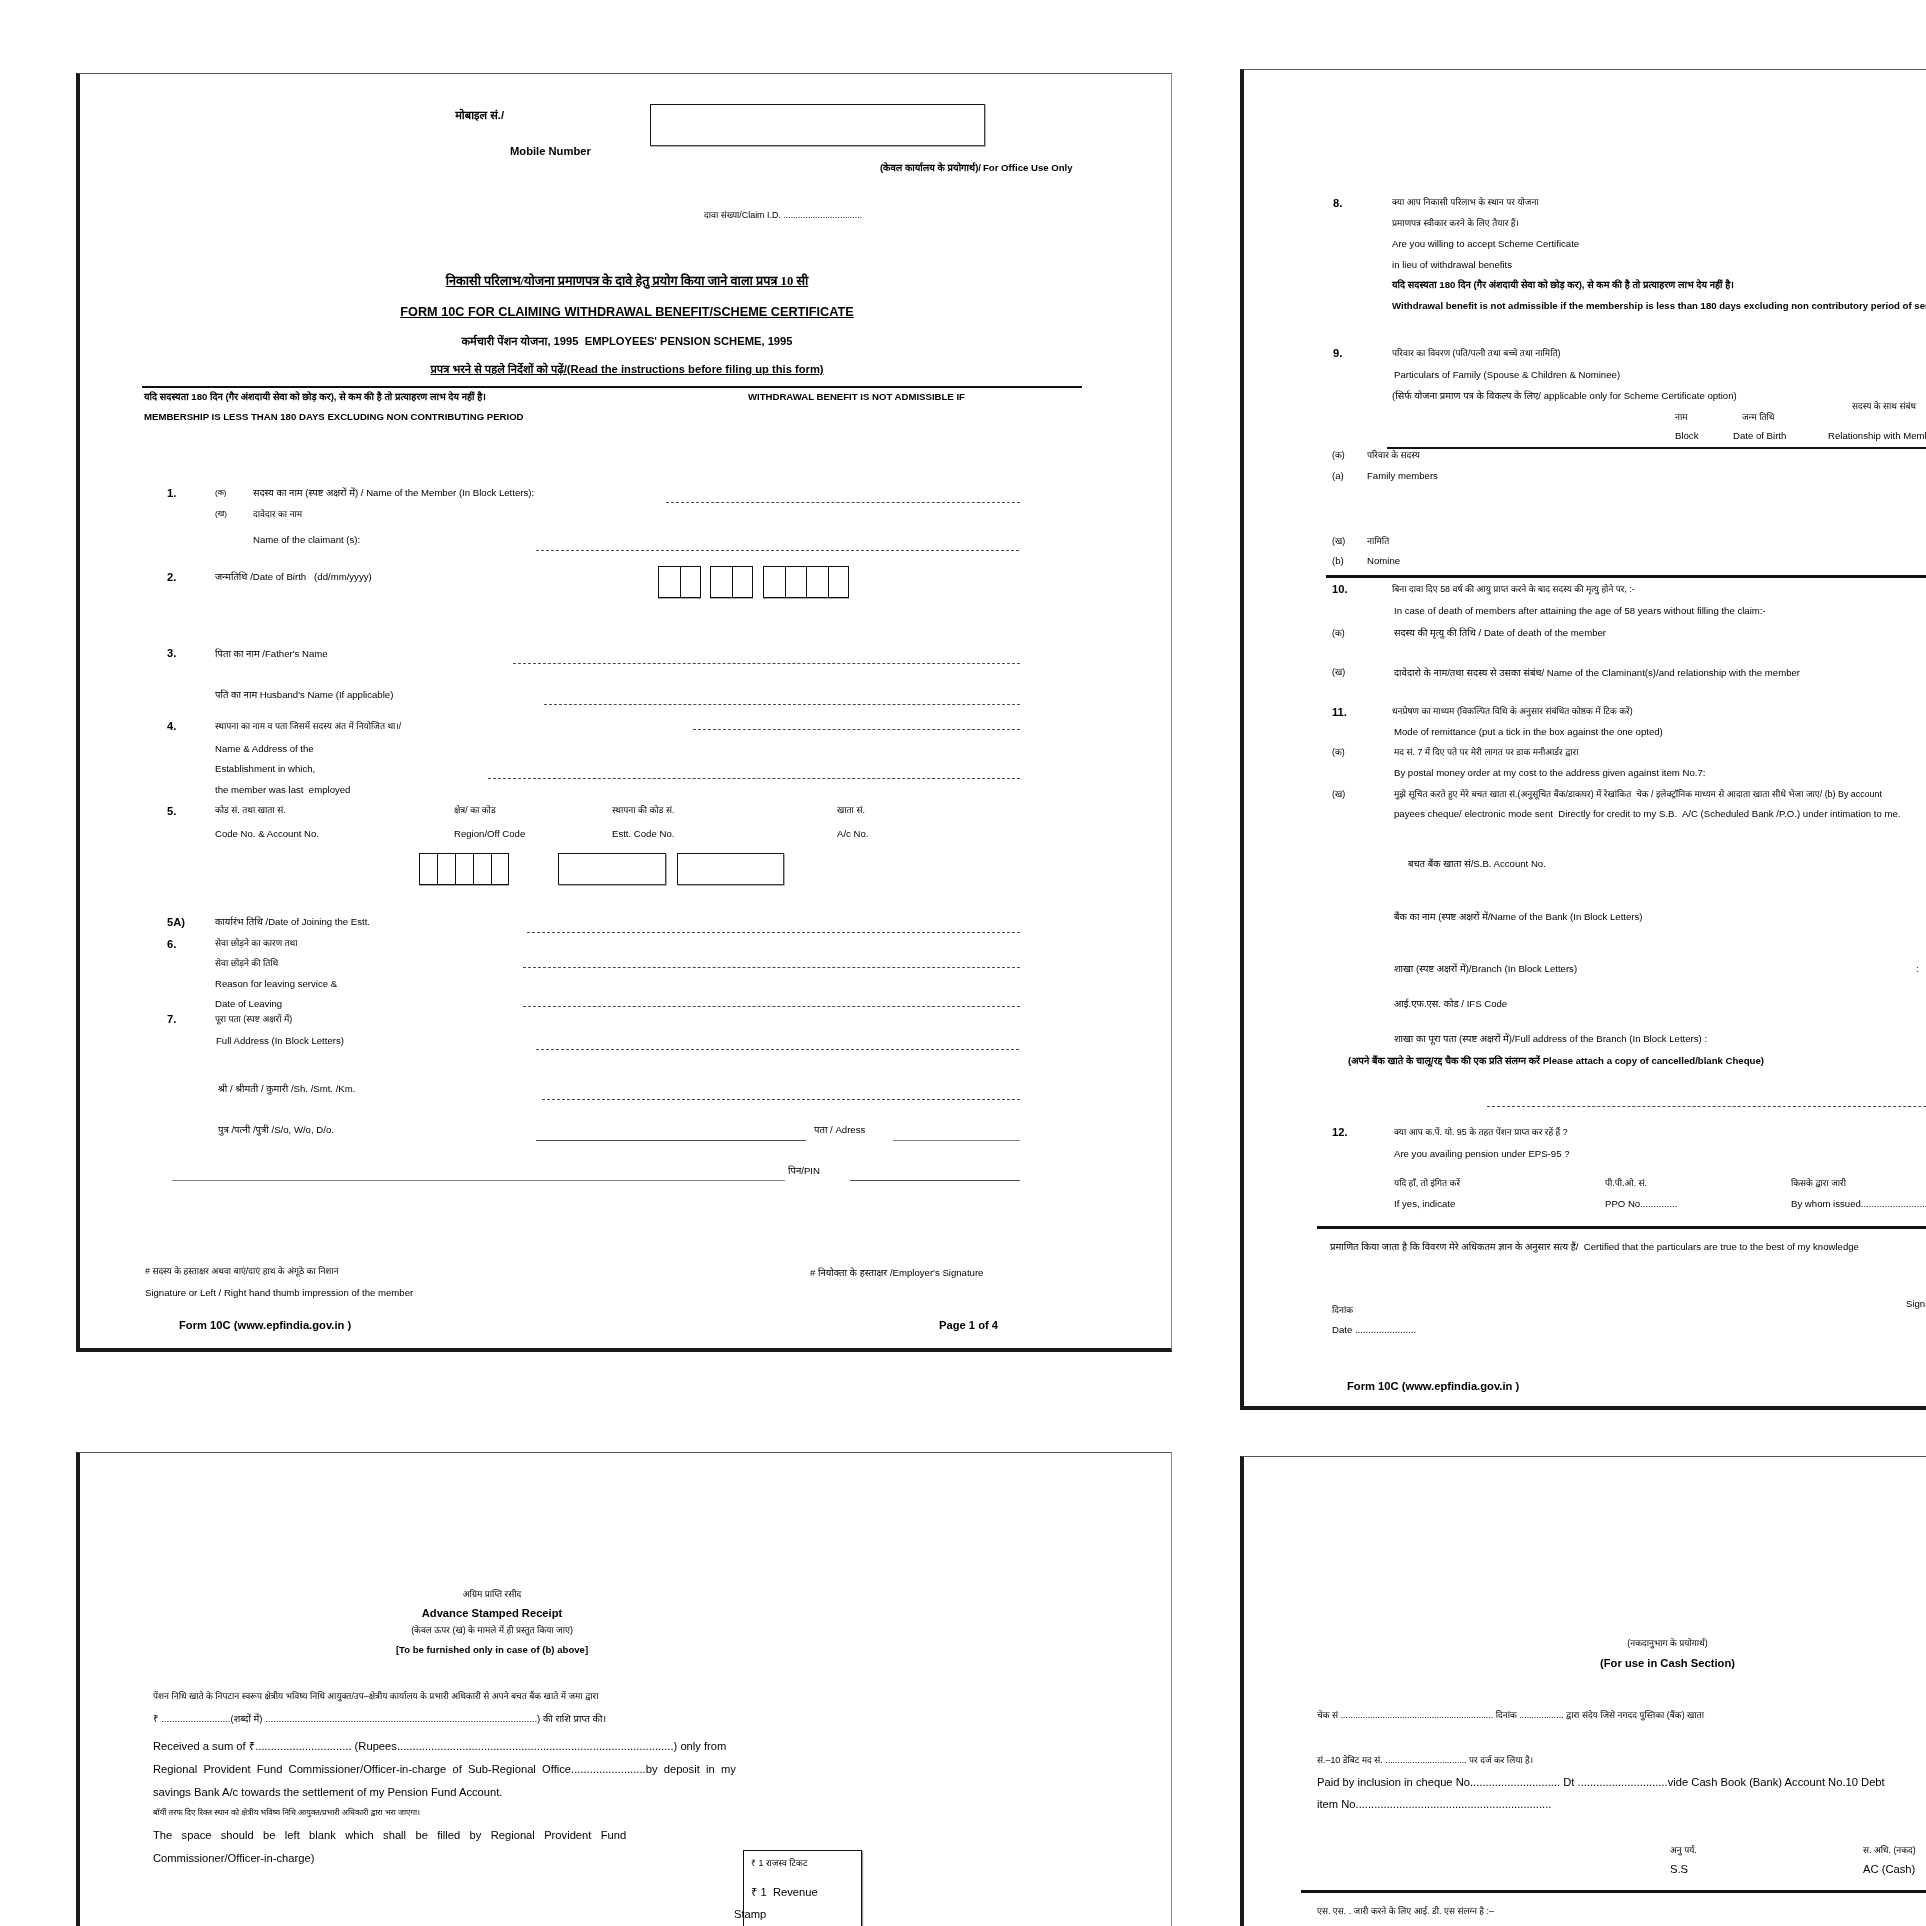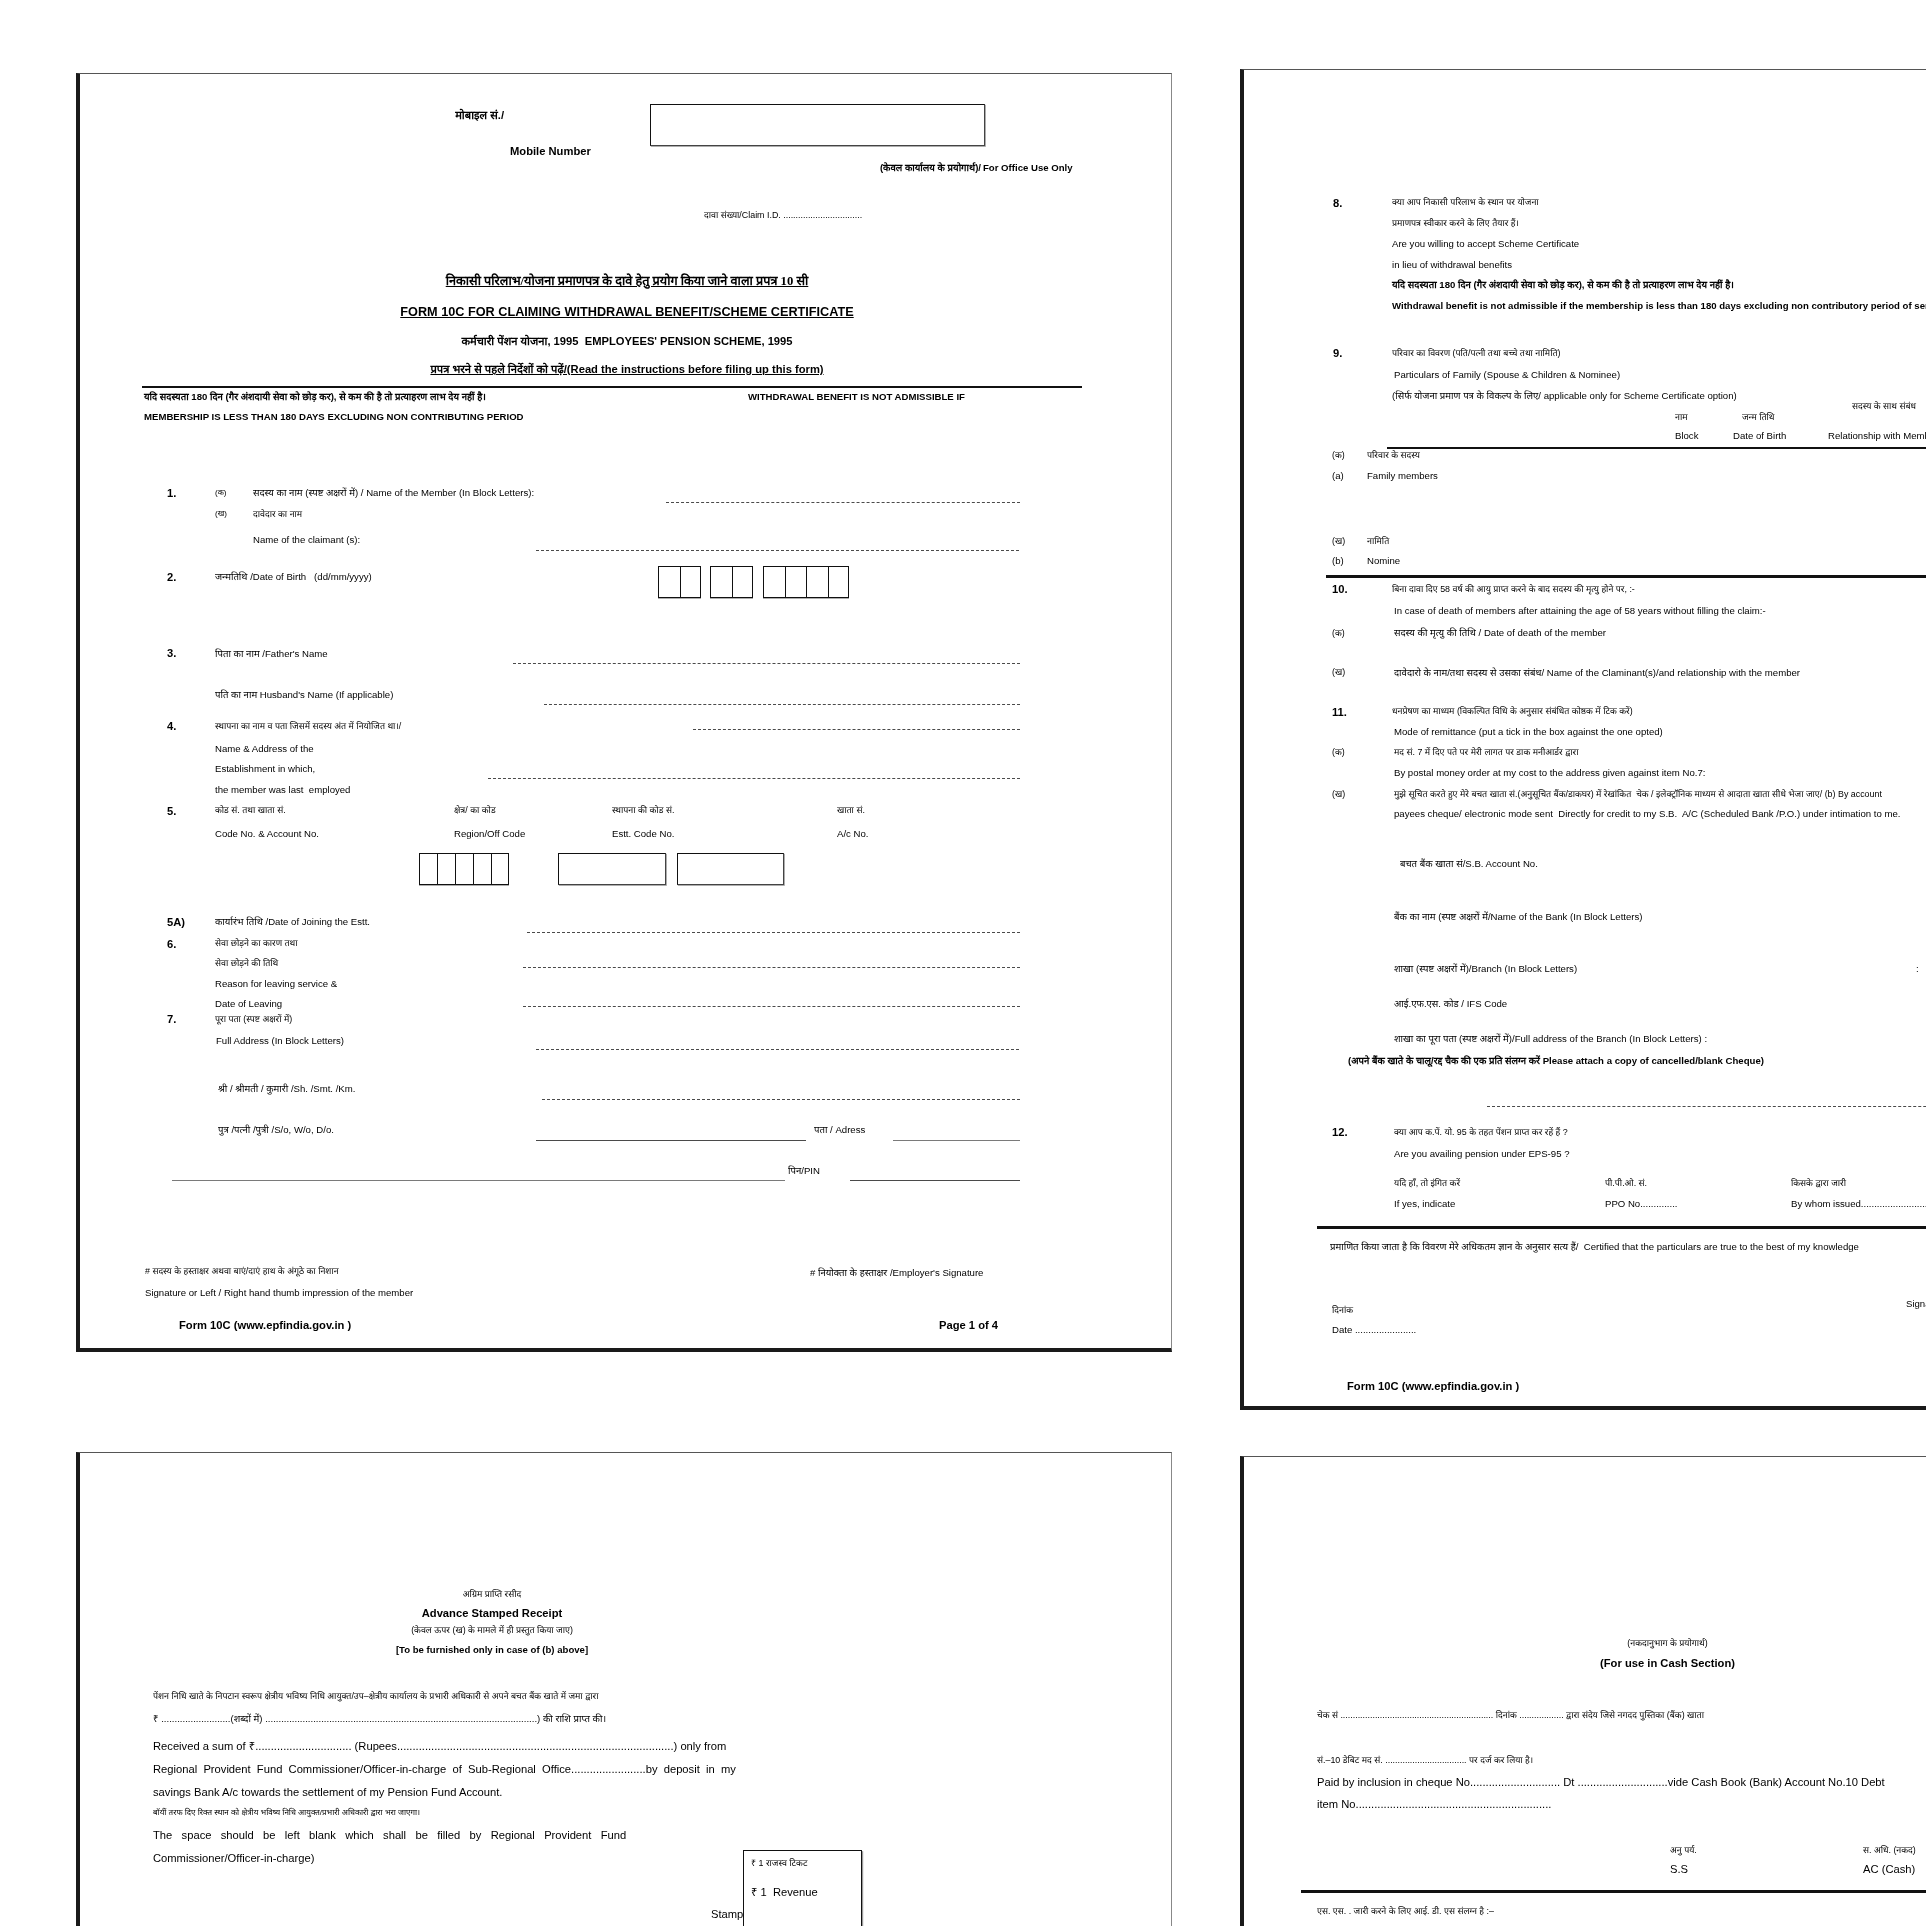--- a/index.html
+++ b/index.html
@@ -267,7 +267,7 @@
       <div class="t fs13" style="left:150px; top:720px;">मुझे सूचित करते हुए मेरे बचत खाता सं.(अनुसूचित बैंक/डाकघर) में रेखांकित  चेक / इलेक्ट्रॉनिक माध्यम से आदाता खाता सीधे भेजा जाए/ (b) By account</div>
       <div class="t fs14" style="left:150px; top:739px;">payees cheque/ electronic mode sent  Directly for credit to my S.B.  A/C (Scheduled Bank /P.O.) under intimation to me.</div>
 
-      <div class="t fs14" style="left:156px; top:789px;">बचत बैंक खाता सं/S.B. Account No.</div>
+      <div class="t fs14" style="left:164px; top:789px;">बचत बैंक खाता सं/S.B. Account No.</div>
 
       <div class="t fs14" style="left:150px; top:842px;">बैंक का नाम (स्पष्ट अक्षरों में/Name of the Bank (In Block Letters)</div>
 

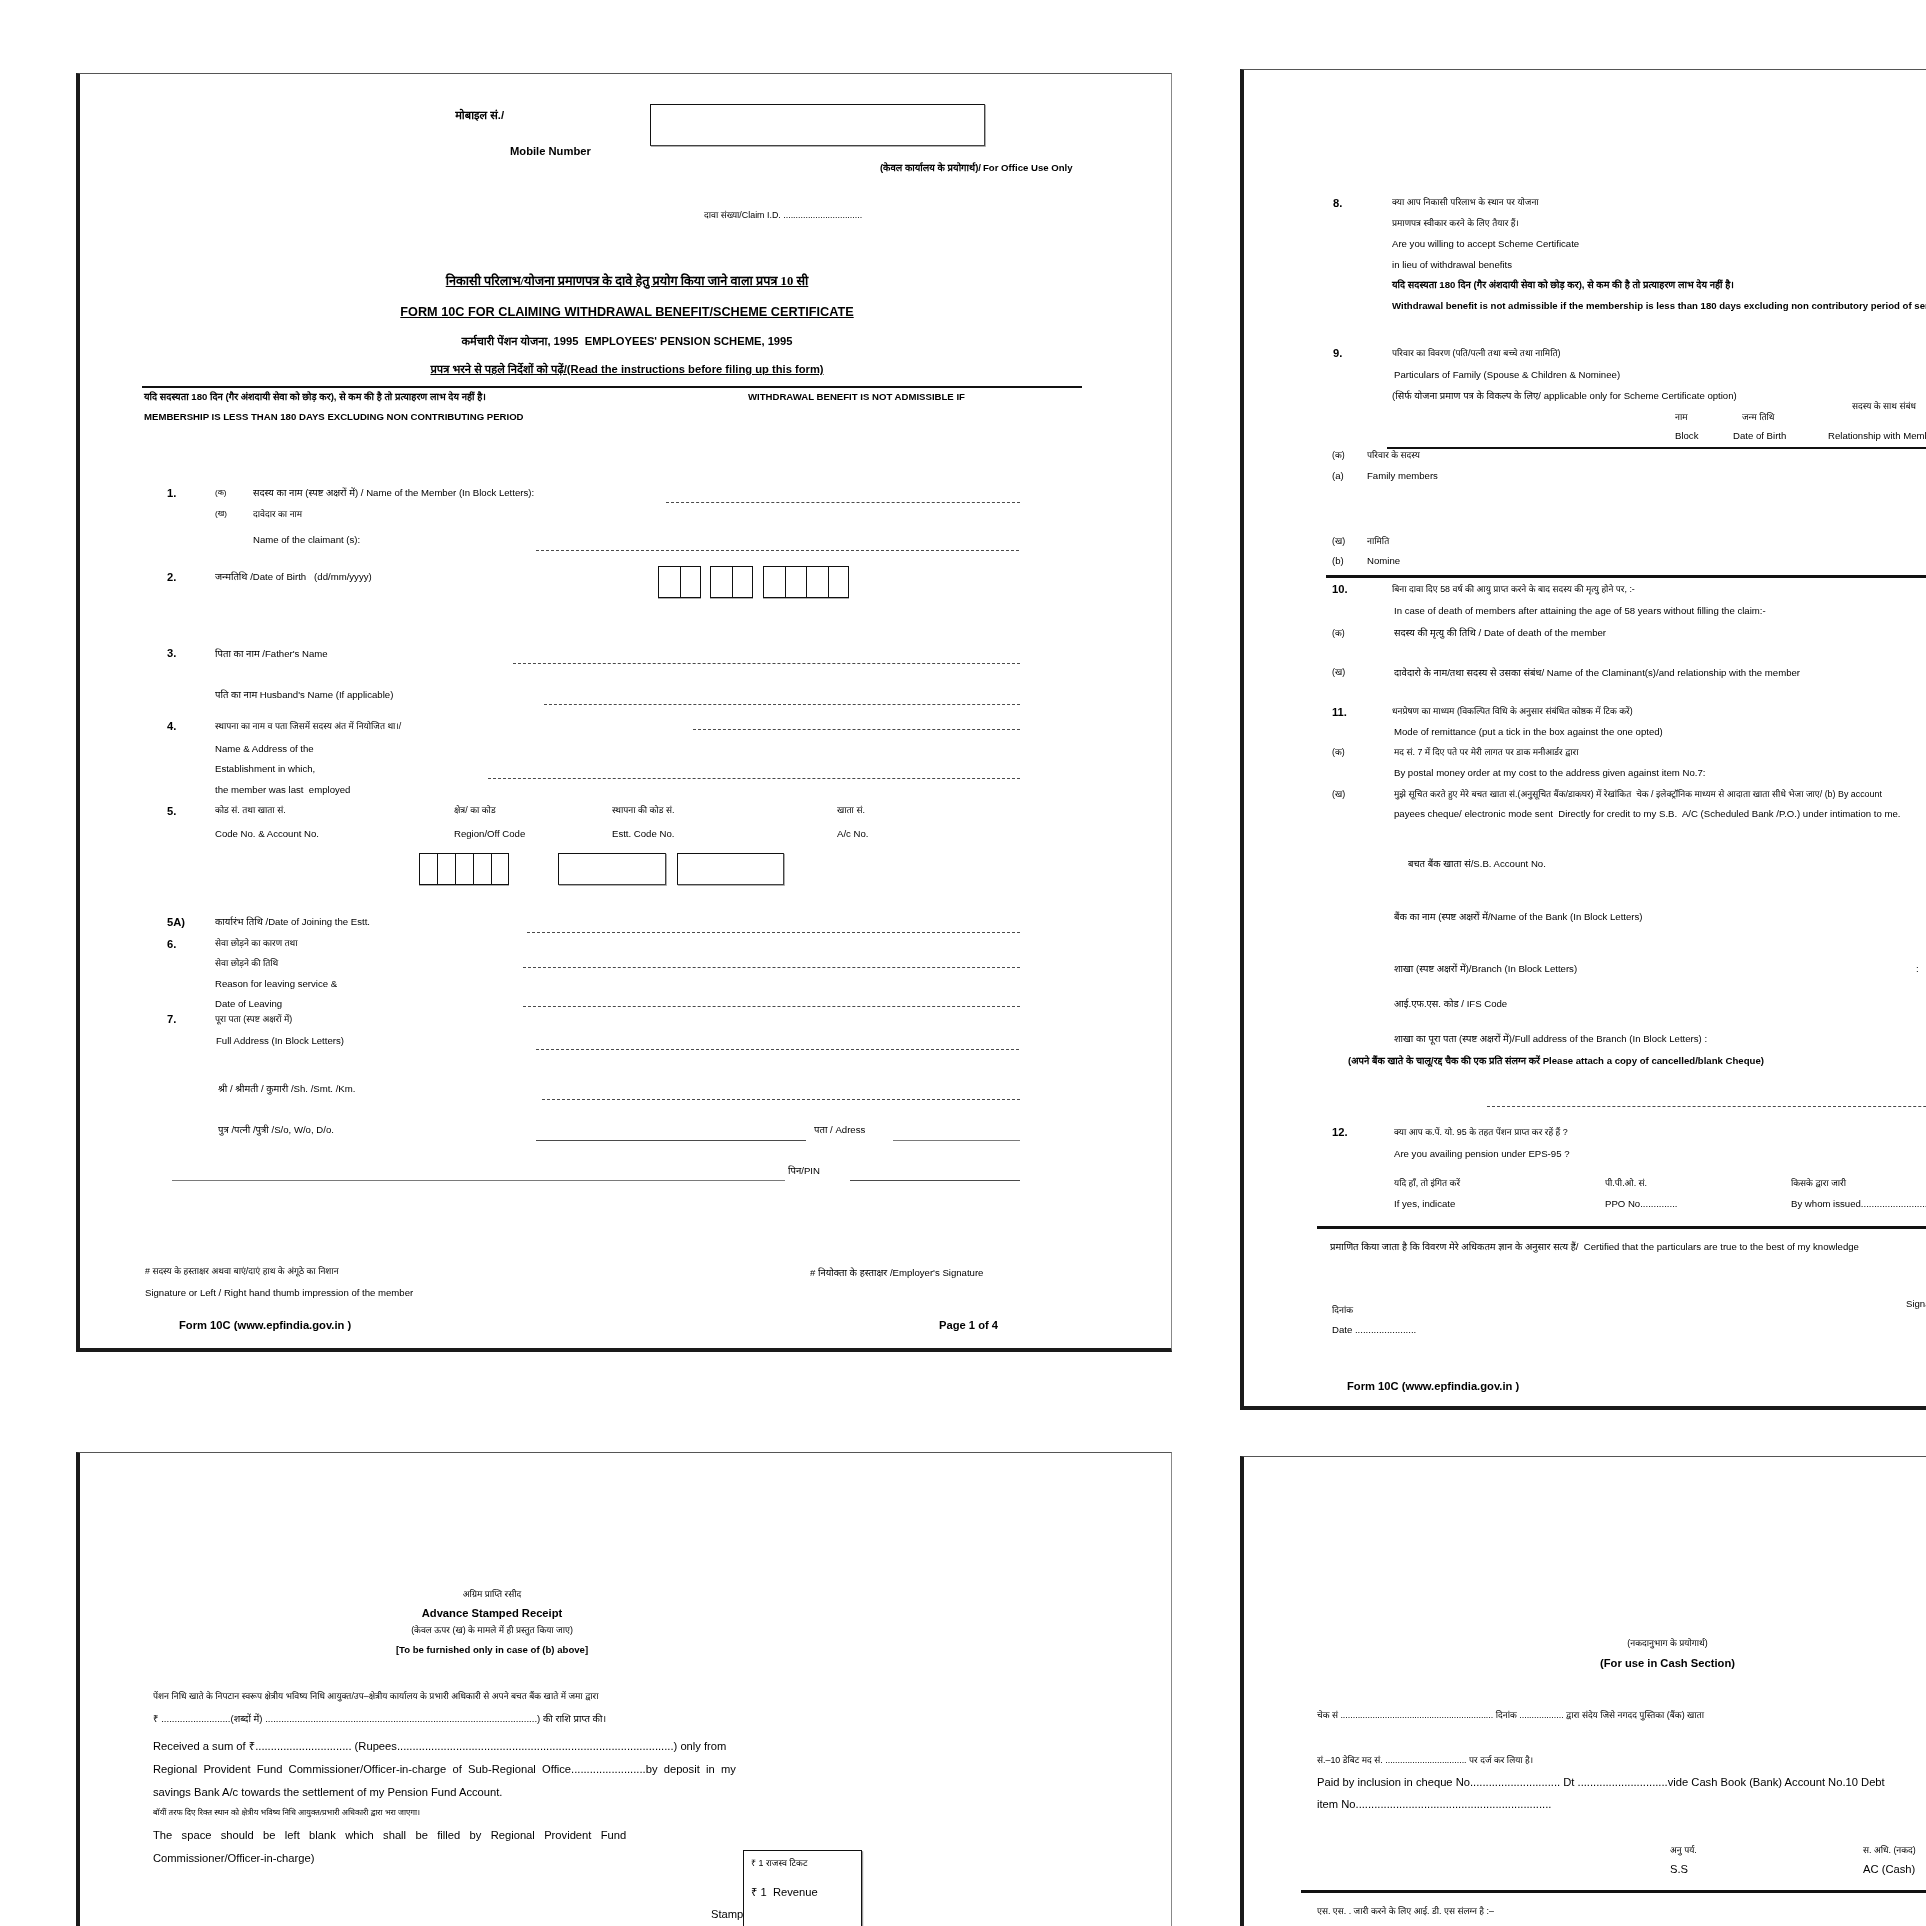--- a/index.html
+++ b/index.html
@@ -329,7 +329,7 @@
       <div class="stampbox" style="left:663px; top:397px; width:119px; height:83px;"></div>
       <div class="t fs13" style="left:671px; top:406px;">₹ 1 राजस्व टिकट</div>
       <div class="t fs16" style="left:671px; top:433px;">₹ 1  Revenue</div>
-      <div class="t fs16" style="left:631px; top:455px;">Stamp</div>
+      <div class="t fs16" style="left:654px; top:455px;">Stamp</div>
 
     </div>
   </div>

